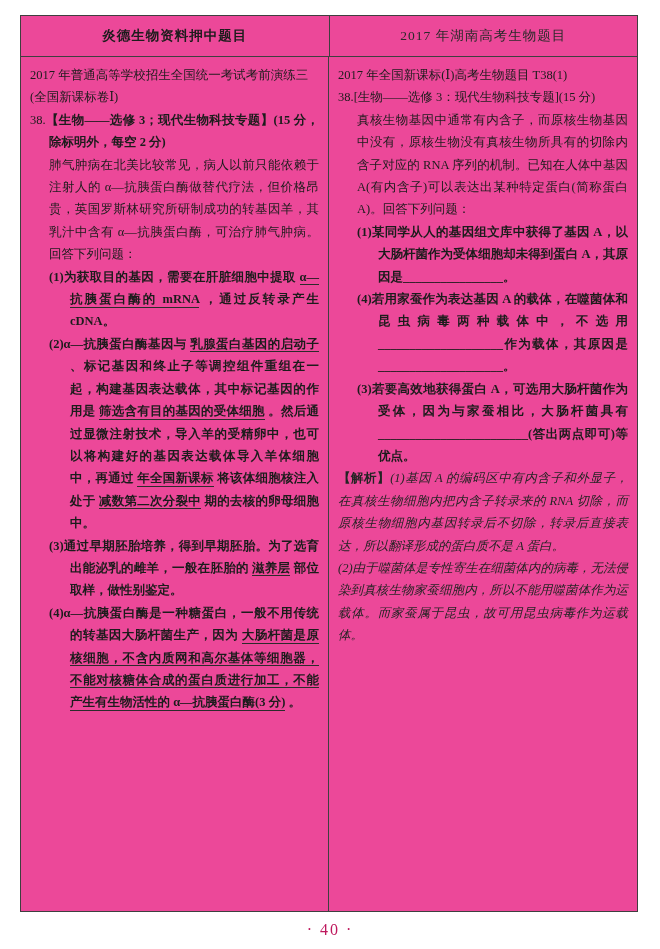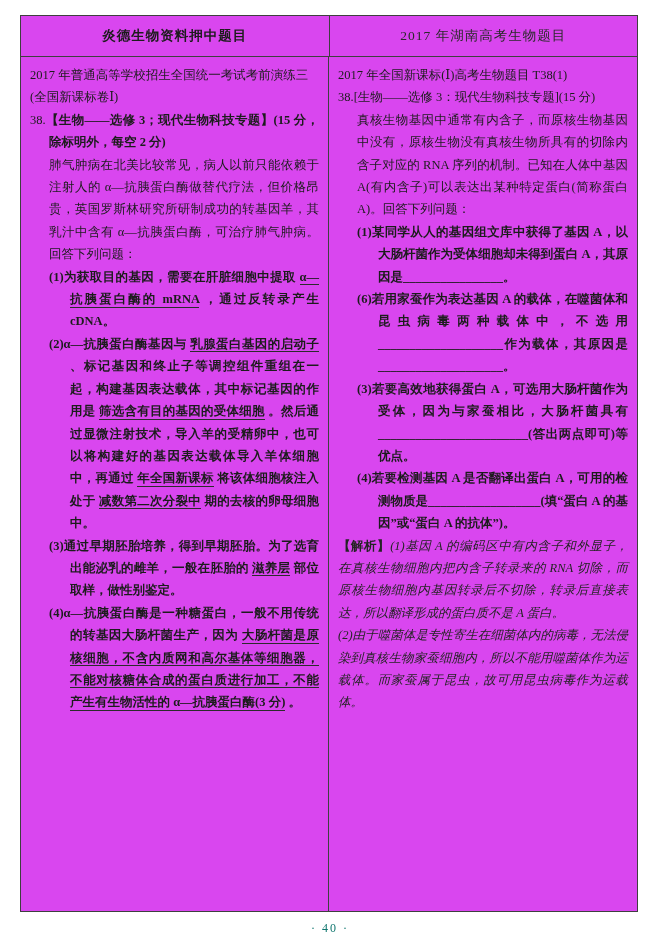--- a/index.html
+++ b/index.html
@@ -10,7 +10,7 @@
   }
   .sheet {
     position:absolute; left:20px; top:15px; width:618px; height:897px;
-    border:1.5px solid #3f3f3f; background:#d946ef;
+    border:1.5px solid #3f3f3f; background:#ec4899;
     display:flex; flex-direction:column; box-sizing:border-box;
   }
   .hdr { display:flex; height:40px; border-bottom:1.5px solid #3f3f3f; flex:0 0 auto; }

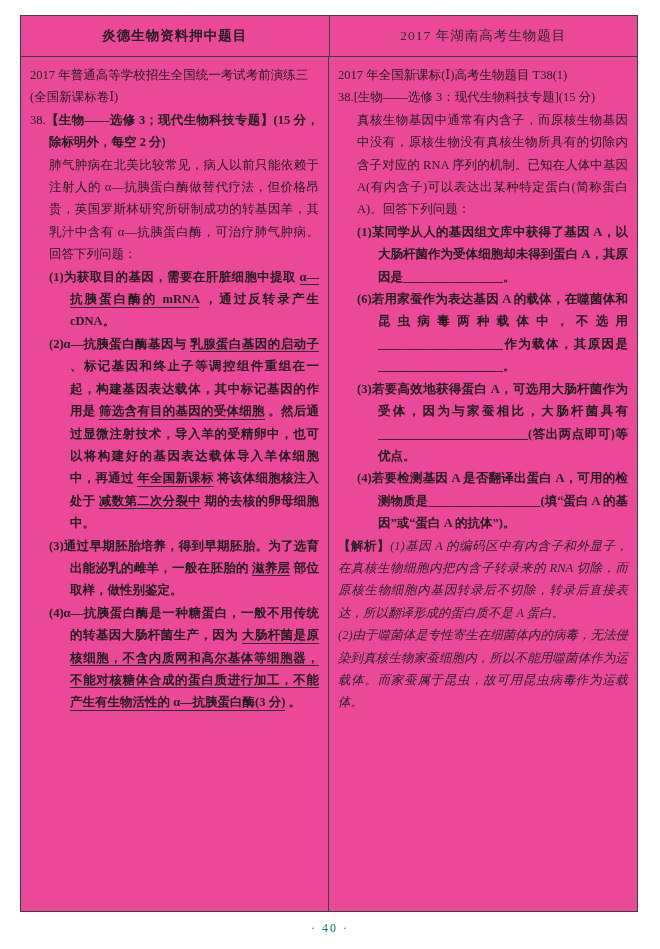--- a/index.html
+++ b/index.html
@@ -67,7 +67,7 @@
       <div class="qbody">
         <div>真核生物基因中通常有内含子，而原核生物基因中没有，原核生物没有真核生物所具有的切除内含子对应的 RNA 序列的机制。已知在人体中基因 A(有内含子)可以表达出某种特定蛋白(简称蛋白 A)。回答下列问题：</div>
         <div class="sub">(1)某同学从人的基因组文库中获得了基因 A，以大肠杆菌作为受体细胞却未得到蛋白 A，其原因是________________。</div>
-        <div class="sub">(6)若用家蚕作为表达基因 A 的载体，在噬菌体和昆虫病毒两种载体中，不选用____________________作为载体，其原因是____________________。</div>
+        <div class="sub">(4)若用家蚕作为表达基因 A 的载体，在噬菌体和昆虫病毒两种载体中，不选用____________________作为载体，其原因是____________________。</div>
         <div class="sub">(3)若要高效地获得蛋白 A，可选用大肠杆菌作为受体，因为与家蚕相比，大肠杆菌具有________________________(答出两点即可)等优点。</div>
         <div class="sub">(4)若要检测基因 A 是否翻译出蛋白 A，可用的检测物质是__________________(填“蛋白 A 的基因”或“蛋白 A 的抗体”)。</div>
       </div>

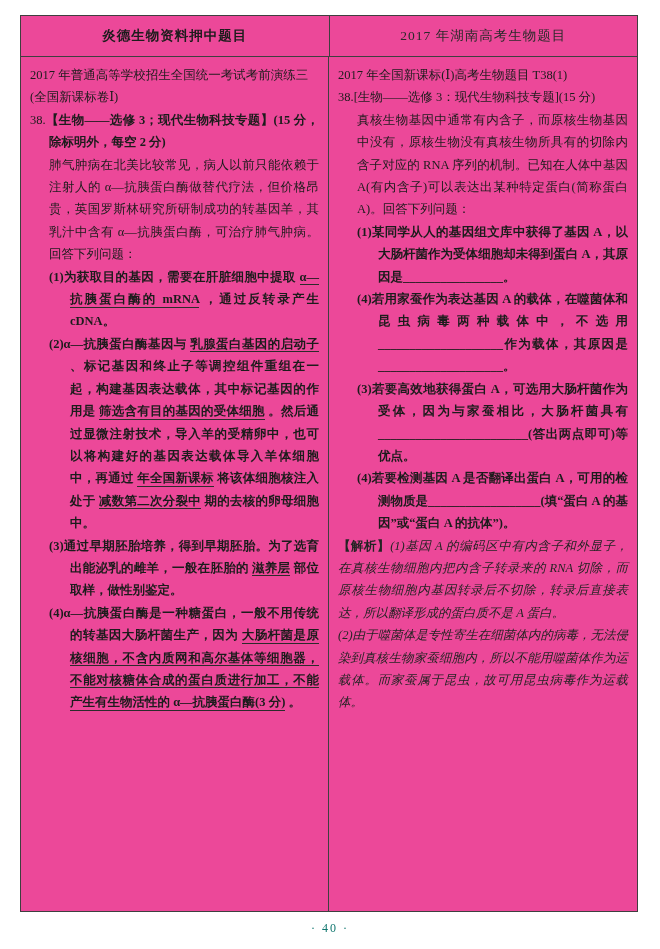--- a/index.html
+++ b/index.html
@@ -69,7 +69,6 @@
         <div class="sub">(1)某同学从人的基因组文库中获得了基因 A，以大肠杆菌作为受体细胞却未得到蛋白 A，其原因是________________。</div>
         <div class="sub">(4)若用家蚕作为表达基因 A 的载体，在噬菌体和昆虫病毒两种载体中，不选用____________________作为载体，其原因是____________________。</div>
         <div class="sub">(3)若要高效地获得蛋白 A，可选用大肠杆菌作为受体，因为与家蚕相比，大肠杆菌具有________________________(答出两点即可)等优点。</div>
-        <div class="sub">(4)若要检测基因 A 是否翻译出蛋白 A，可用的检测物质是__________________(填“蛋白 A 的基因”或“蛋白 A 的抗体”)。</div>
       </div>
       <div class="kai"><span class="lbl">【解析】</span><span>(1)基因 A 的编码区中有内含子和外显子，在真核生物细胞内把内含子转录来的 RNA 切除，而原核生物细胞内基因转录后不切除，转录后直接表达，所以翻译形成的蛋白质不是 A 蛋白。</span></div>
       <div class="kai">(2)由于噬菌体是专性寄生在细菌体内的病毒，无法侵染到真核生物家蚕细胞内，所以不能用噬菌体作为运载体。而家蚕属于昆虫，故可用昆虫病毒作为运载体。</div>

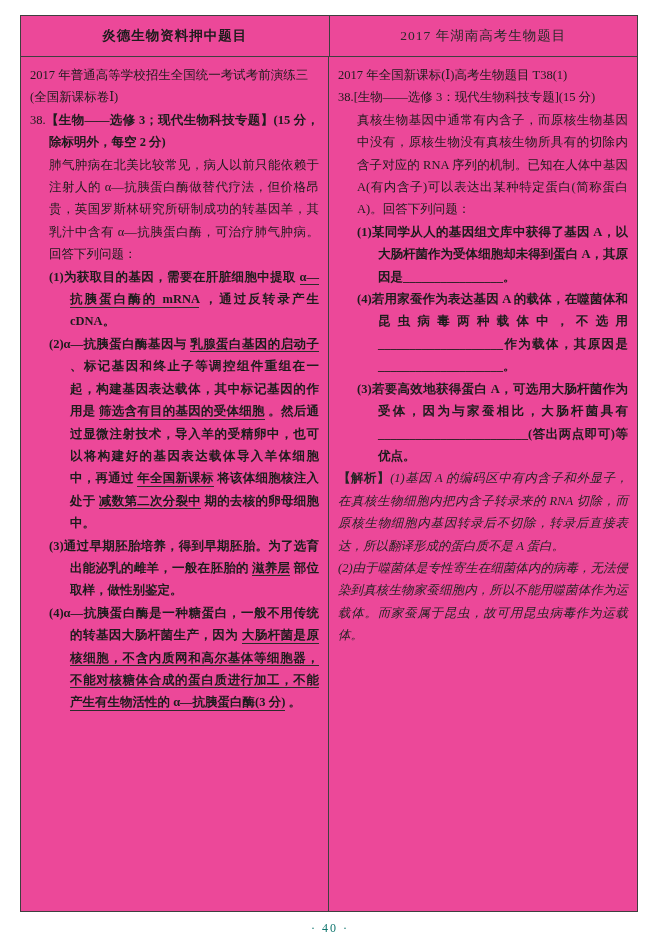--- a/index.html
+++ b/index.html
@@ -30,7 +30,7 @@
   .lbl { font-weight:bold; font-style:normal; }
   .footer {
     position:absolute; left:0; top:921px; width:660px; text-align:center;
-    font-size:12px; color:#0f766e; letter-spacing:2px;
+    font-size:16px; color:#be185d; letter-spacing:2px;
   }
 </style>
 </head>

